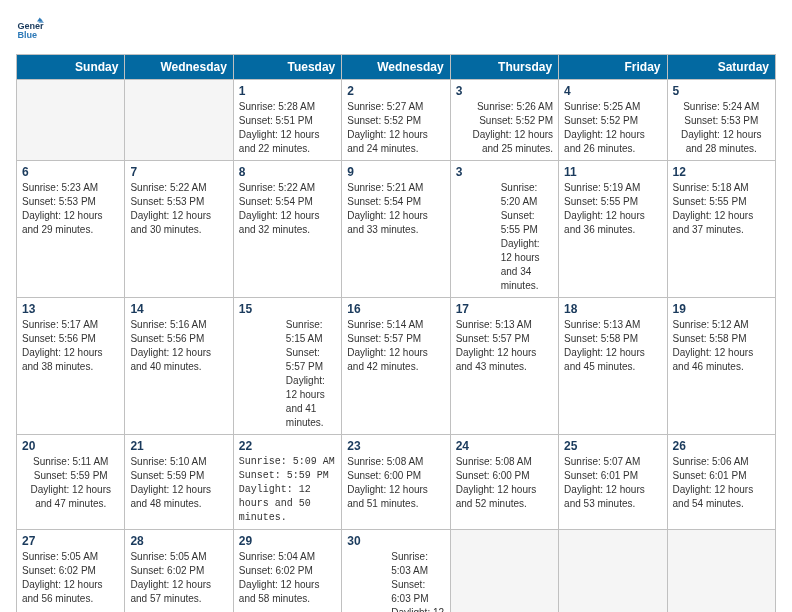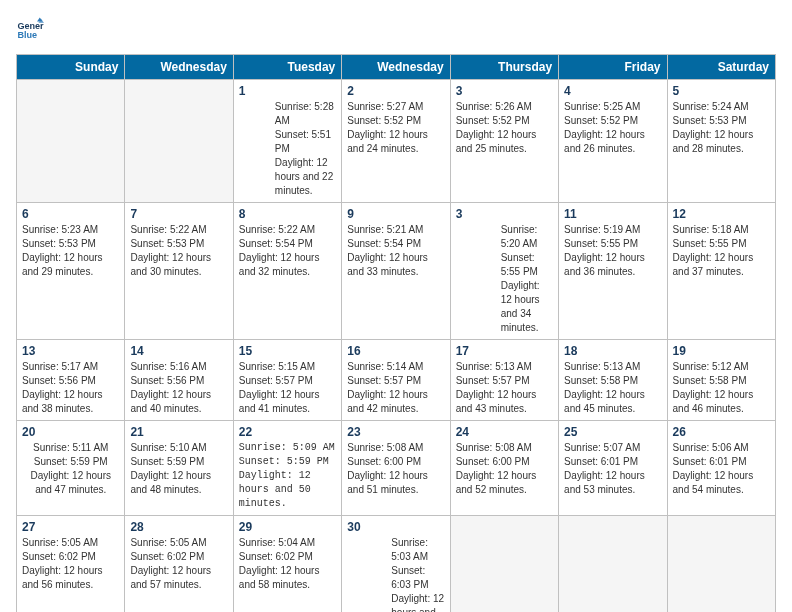--- a/index.html
+++ b/index.html
@@ -117,7 +117,7 @@
         <td class="empty"></td>
         <td>
           <span class="day-number">1</span>
-          <div class="day-info" style="white-space: pre-line; margin-left: 36px;">Sunrise: 5:28 AM
+          <div class="day-info" style="white-space: pre-line;">Sunrise: 5:28 AM
 Sunset: 5:51 PM
 Daylight: 12 hours and 22 minutes.</div>
         </td>

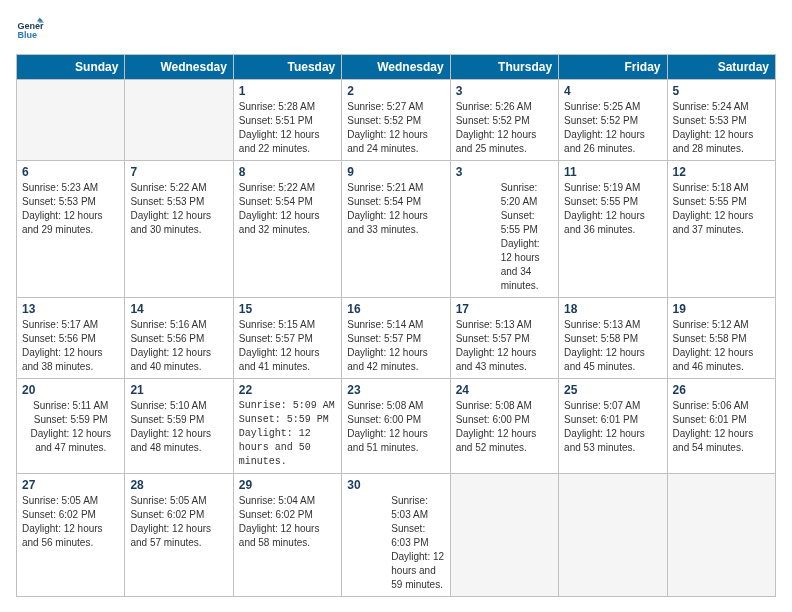--- a/index.html
+++ b/index.html
@@ -129,7 +129,7 @@
         </td>
         <td>
           <span class="day-number">3</span>
-          <div class="day-info" style="white-space: pre-line;">Sunrise: 5:26 AM
+          <div class="day-info" style="white-space: pre-line; text-align: right;">Sunrise: 5:26 AM
 Sunset: 5:52 PM
 Daylight: 12 hours and 25 minutes.</div>
         </td>

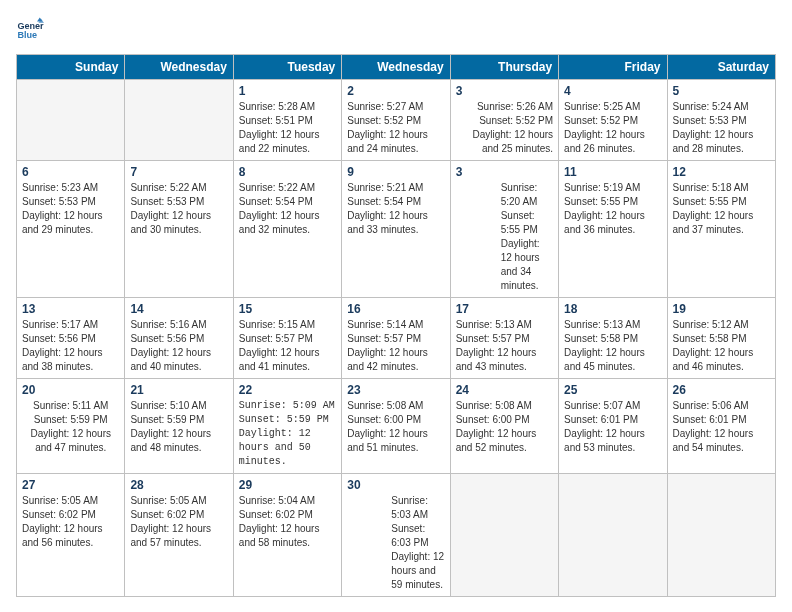--- a/index.html
+++ b/index.html
@@ -141,7 +141,7 @@
         </td>
         <td>
           <span class="day-number">5</span>
-          <div class="day-info" style="white-space: pre-line;">Sunrise: 5:24 AM
+          <div class="day-info" style="white-space: pre-line; text-align: center;">Sunrise: 5:24 AM
 Sunset: 5:53 PM
 Daylight: 12 hours and 28 minutes.</div>
         </td>

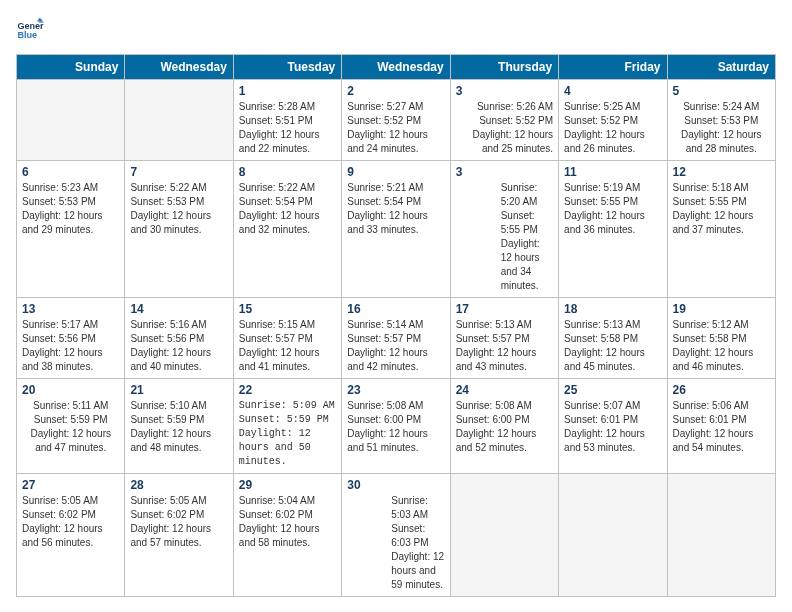--- a/index.html
+++ b/index.html
@@ -205,7 +205,7 @@
         </td>
         <td>
           <span class="day-number">15</span>
-          <div class="day-info" style="white-space: pre-line;">Sunrise: 5:15 AM
+          <div class="day-info" style="white-space: pre-line; margin-left: 47px;">Sunrise: 5:15 AM
 Sunset: 5:57 PM
 Daylight: 12 hours and 41 minutes.</div>
         </td>

